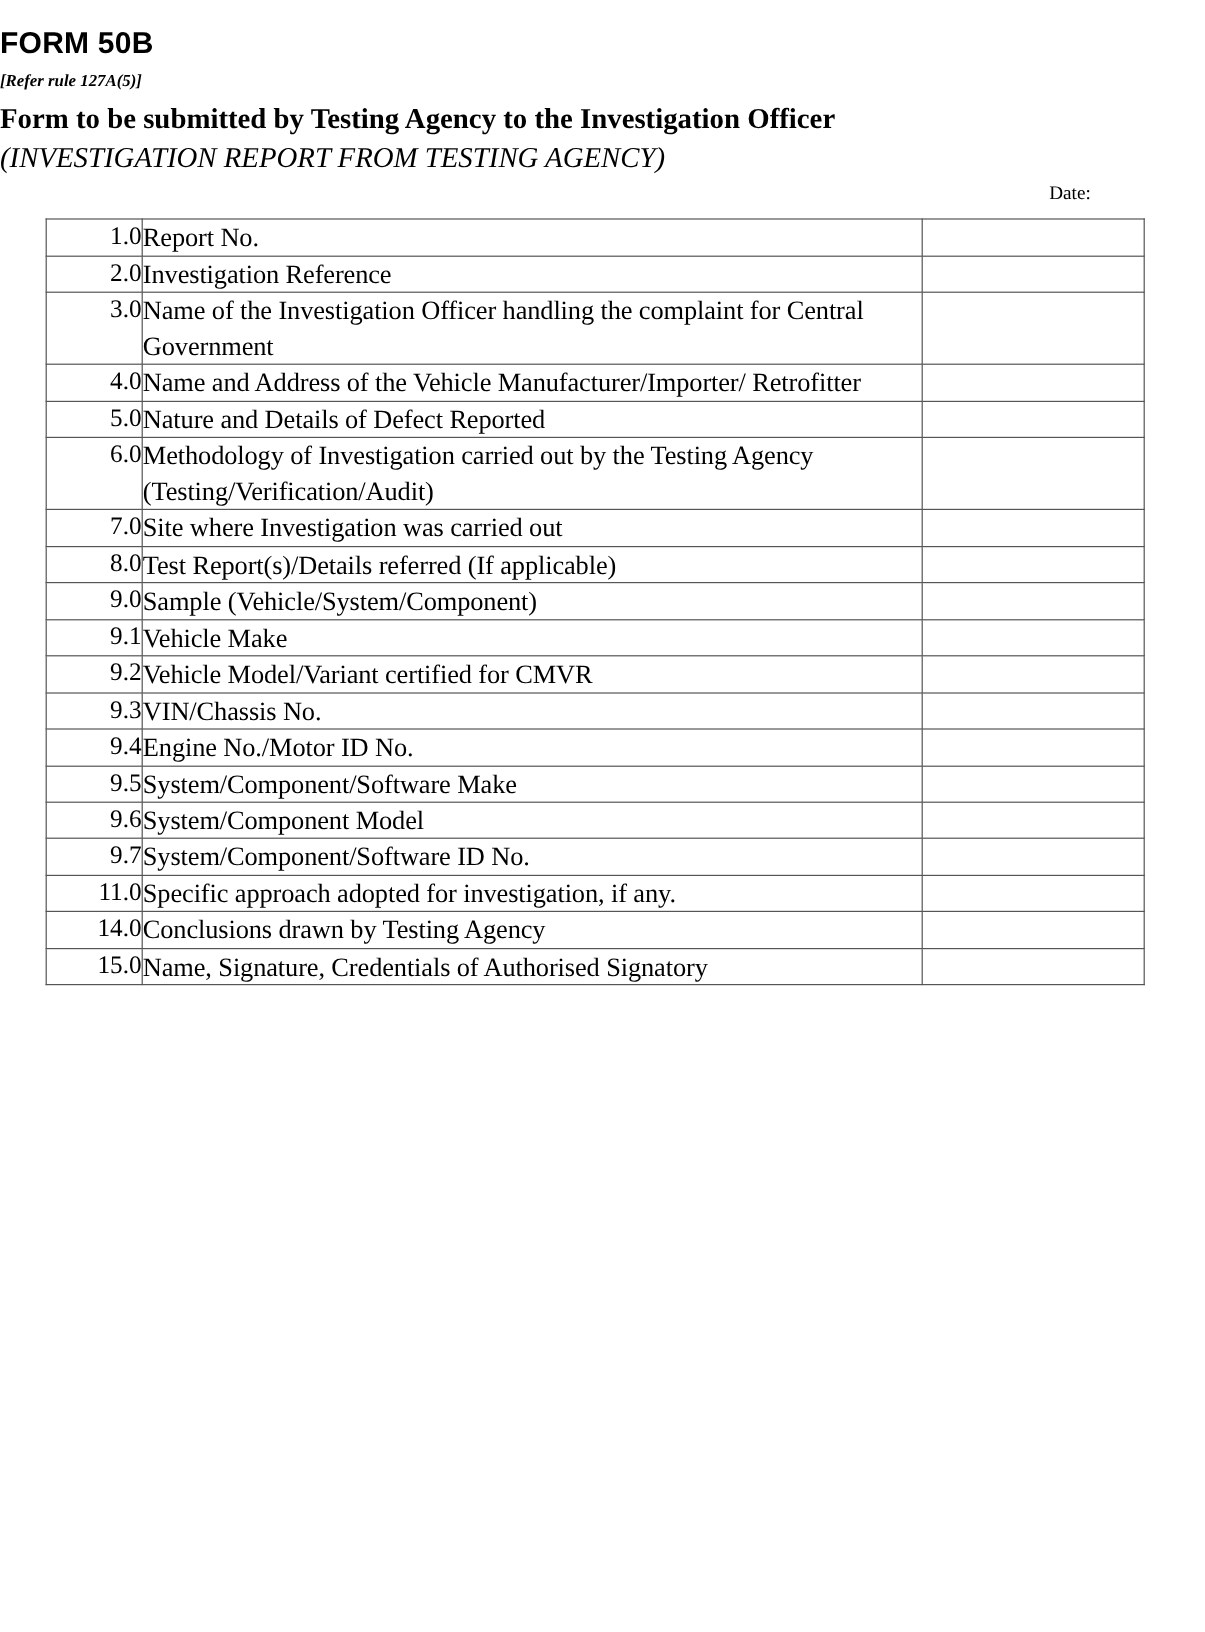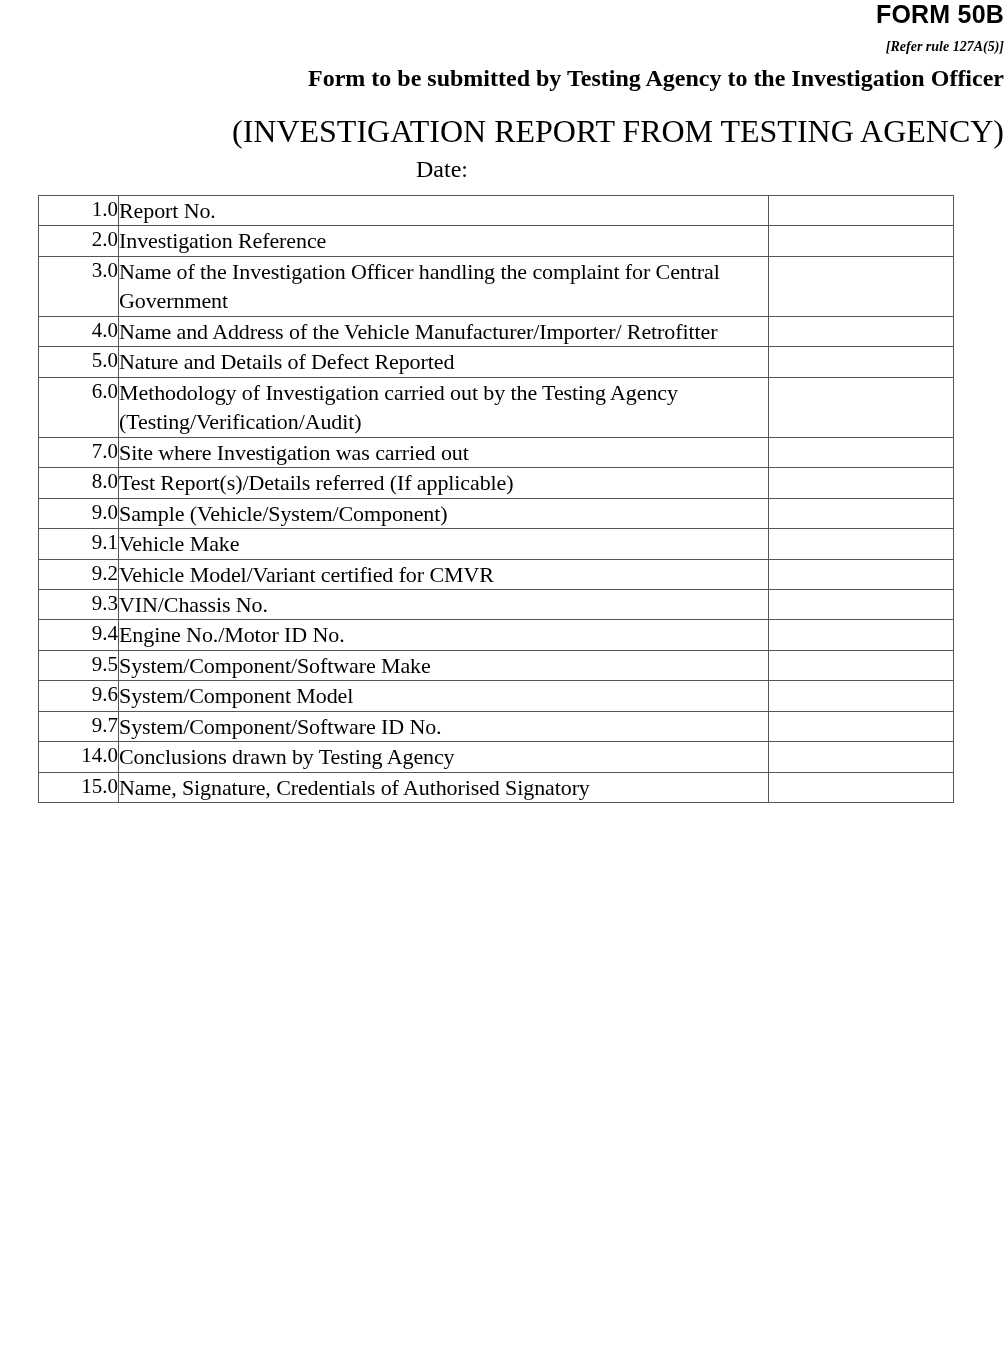--- a/index.html
+++ b/index.html
@@ -25,7 +25,8 @@
 
   
   .header {
-    text-align: right;
+    text-align: left;
+    padding-top: 22px;
   }
   .form-title {
     font-family: "Liberation Sans", "DejaVu Sans", sans-serif;

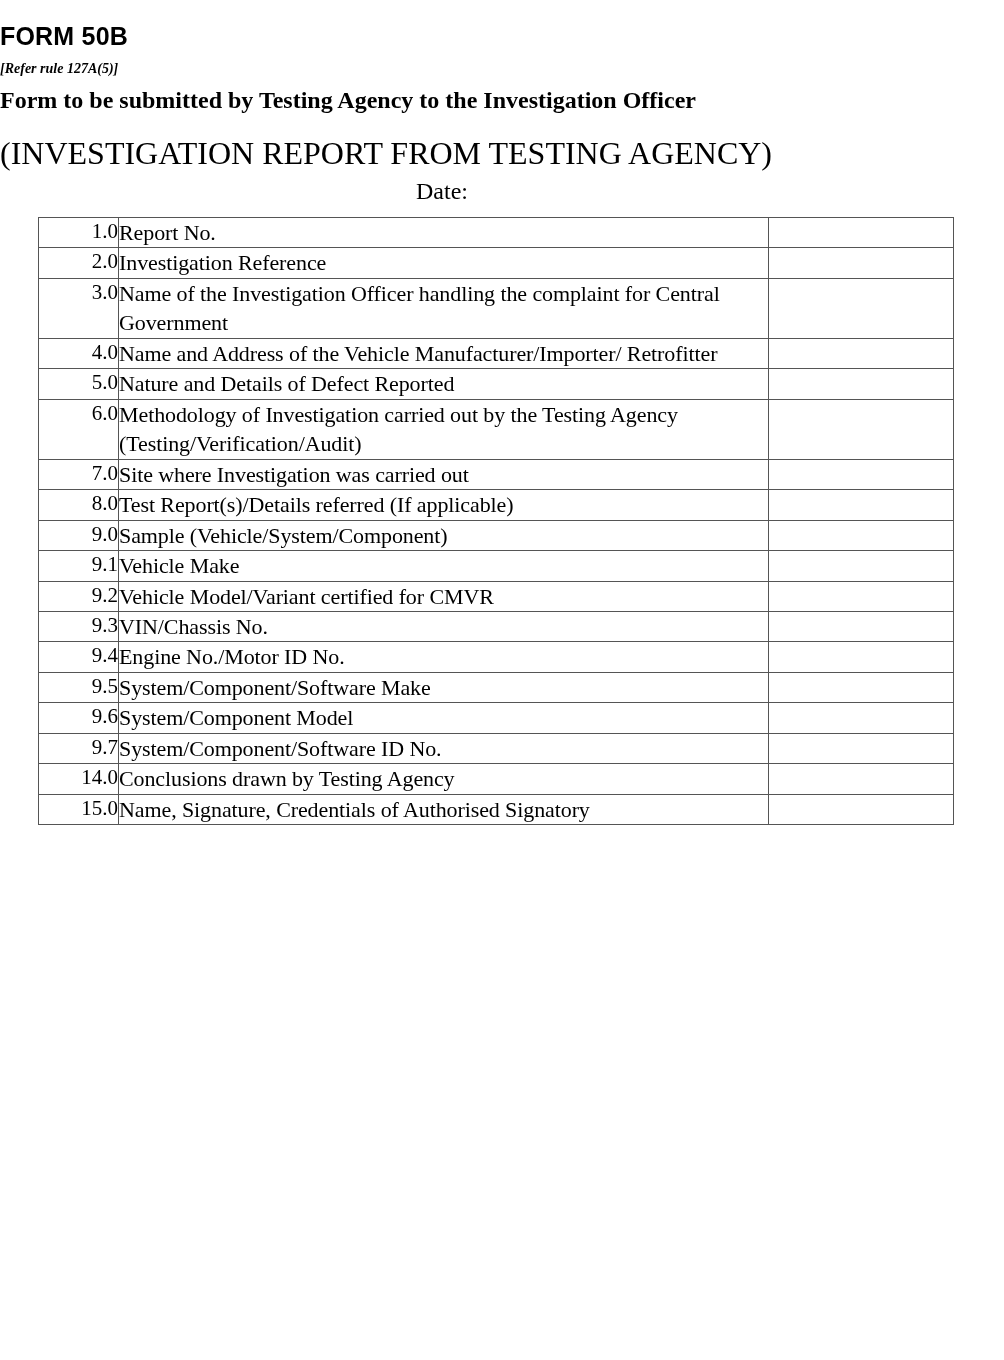--- a/index.html
+++ b/index.html
@@ -54,9 +54,10 @@
   .subtitle-plain {
     font-family: "Liberation Serif", "DejaVu Serif", serif;
     font-weight: normal;
-    font-size: 32px;
+    font-size: 24px;
     line-height: 1.2;
-    margin: 19px 0 0 0;
+    margin: 3px 0 0 0;
+    font-style: italic;
   }
 
   

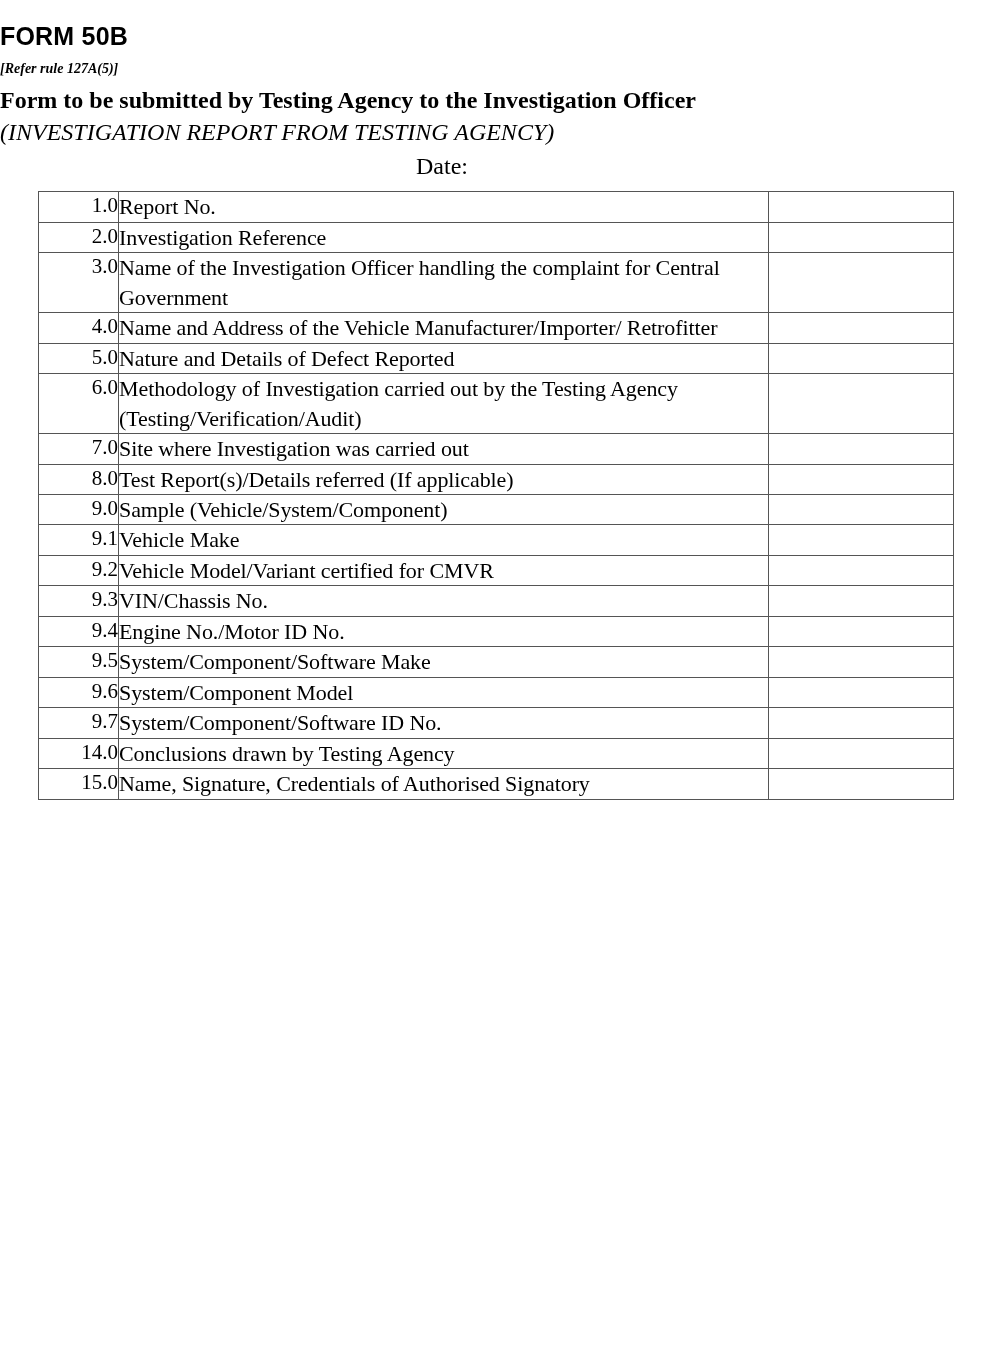--- a/index.html
+++ b/index.html
@@ -63,10 +63,10 @@
   
   .date-line {
     margin: 6px 0 0 0;
-    padding-right: 120px;
-    text-align: center;
-    font-family: "Liberation Serif", "DejaVu Serif", serif;
-    font-size: 24px;
+    padding-right: 95px;
+    text-align: right;
+    font-family: "Liberation Serif", "DejaVu Serif", serif;
+    font-size: 16px;
     line-height: 1.1;
   }
 

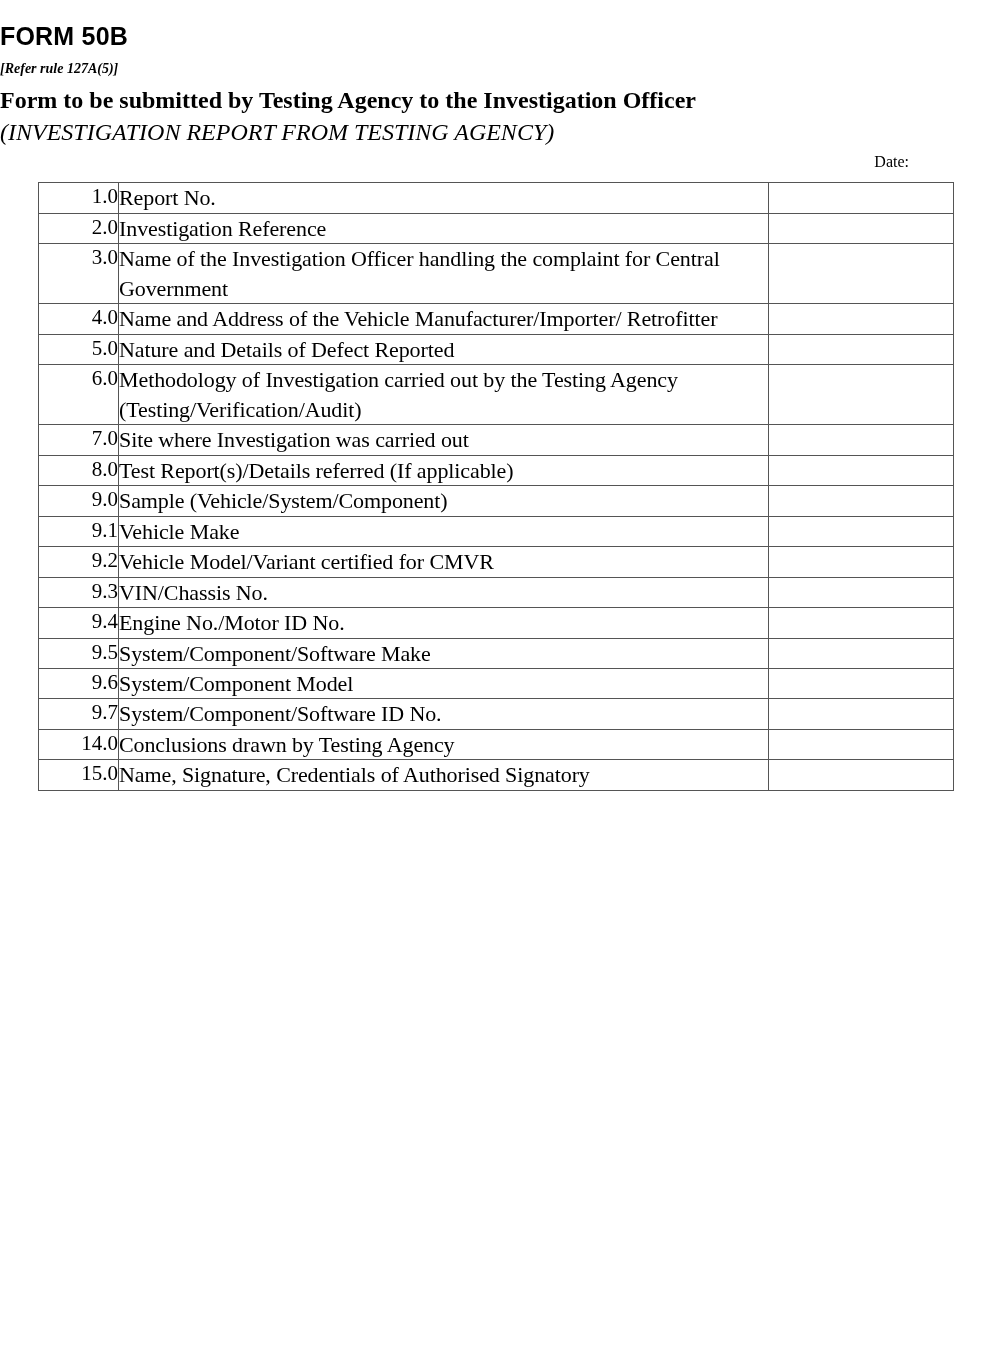--- a/index.html
+++ b/index.html
@@ -209,6 +209,11 @@
             <td class="entry"></td>
           </tr>
           <tr>
+            <td class="num">11.0</td>
+            <td class="desc">Specific approach adopted for investigation, if any.</td>
+            <td class="entry"></td>
+          </tr>
+          <tr>
             <td class="num">14.0</td>
             <td class="desc">Conclusions drawn by Testing Agency</td>
             <td class="entry"></td>

